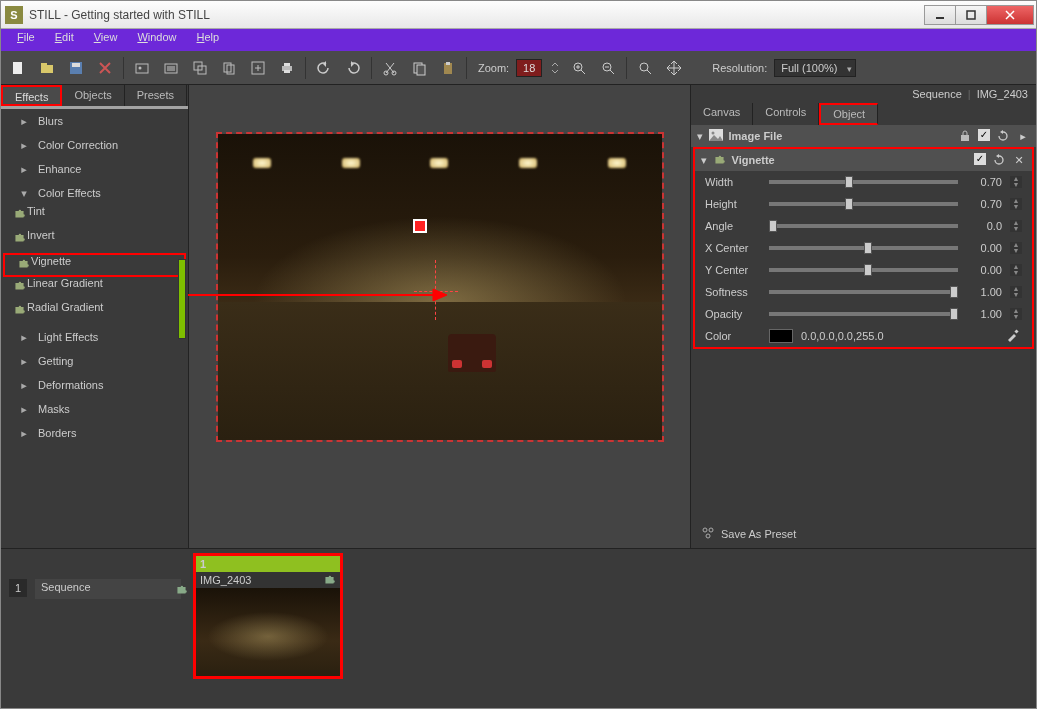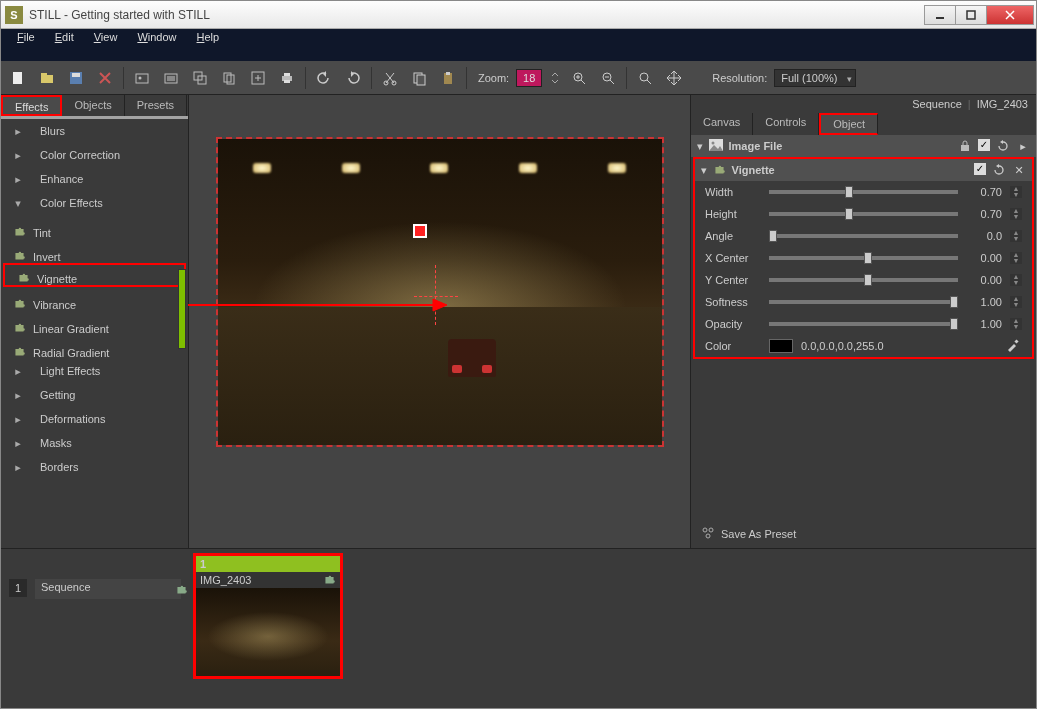--- a/index.html
+++ b/index.html
@@ -12,7 +12,7 @@
 .winbtn { width:32px; height:20px; display:flex; align-items:center; justify-content:center; background:linear-gradient(#f5f5f5,#ddd); border:1px solid #999; margin-left:-1px; }
 .winbtn.close { width:48px; background:linear-gradient(#e66,#c33); color:#fff; }
 .winbtn svg { width:10px; height:10px; }
-.menubar { height:22px; background:#0f172a; display:flex; align-items:flex-end; padding:16px 6px; }
+.menubar { height:22px; background:#6d28d9; display:flex; align-items:flex-start; padding:0 6px; }
 .menuitem { padding:2px 10px; color:#ddd; text-decoration:underline; text-decoration-color:transparent; }
 .menuitem::first-letter { text-decoration:underline; }
 .toolbar { height:34px; background:#4a4a4a; display:flex; align-items:center; padding:0 6px; gap:7px; border-bottom:1px solid #222; }

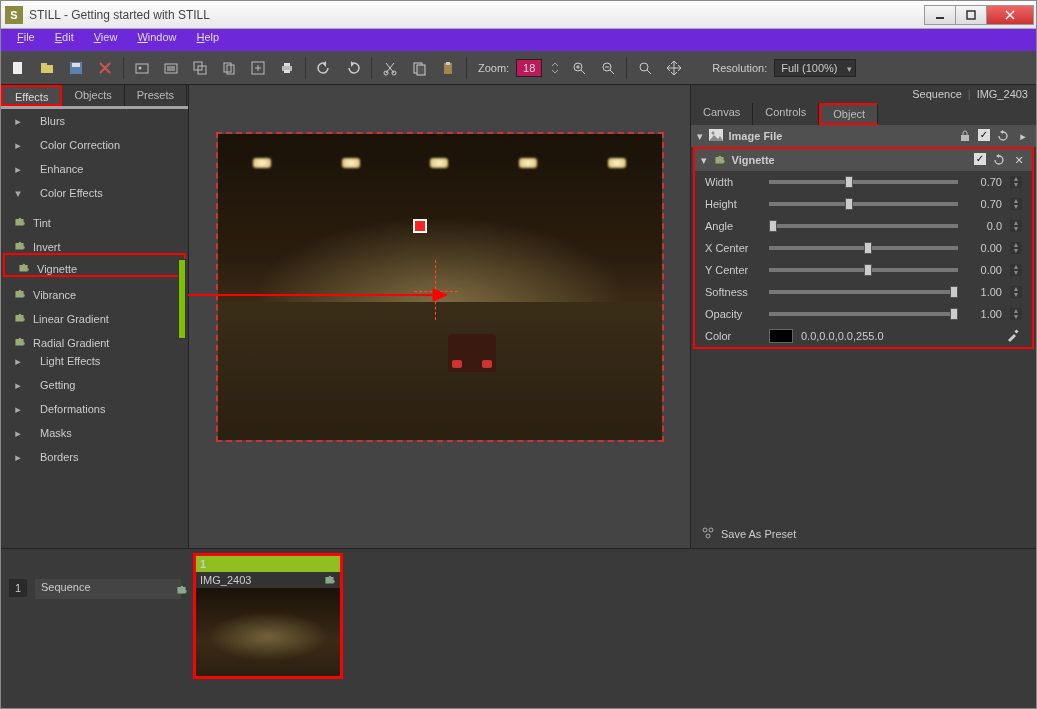--- a/index.html
+++ b/index.html
@@ -20,7 +20,7 @@
 .tbtn svg { width:16px; height:16px; }
 .sep { width:1px; height:22px; background:#333; }
 .zoomlbl { color:#ccc; margin-left:4px; }
-.zoomval { width:26px; height:18px; background:#be185d; border:1px solid #222; color:#ddd; text-align:center; line-height:16px; }
+.zoomval { width:26px; height:18px; background:#7f1d1d; border:1px solid #222; color:#ddd; text-align:center; line-height:16px; }
 .reslbl { margin-left:20px; }
 .resdrop { height:18px; background:#333; border:1px solid #222; padding:0 18px 0 6px; line-height:16px; position:relative; }
 .resdrop::after { content:'▾'; position:absolute; right:4px; top:1px; color:#aaa; font-size:9px; }

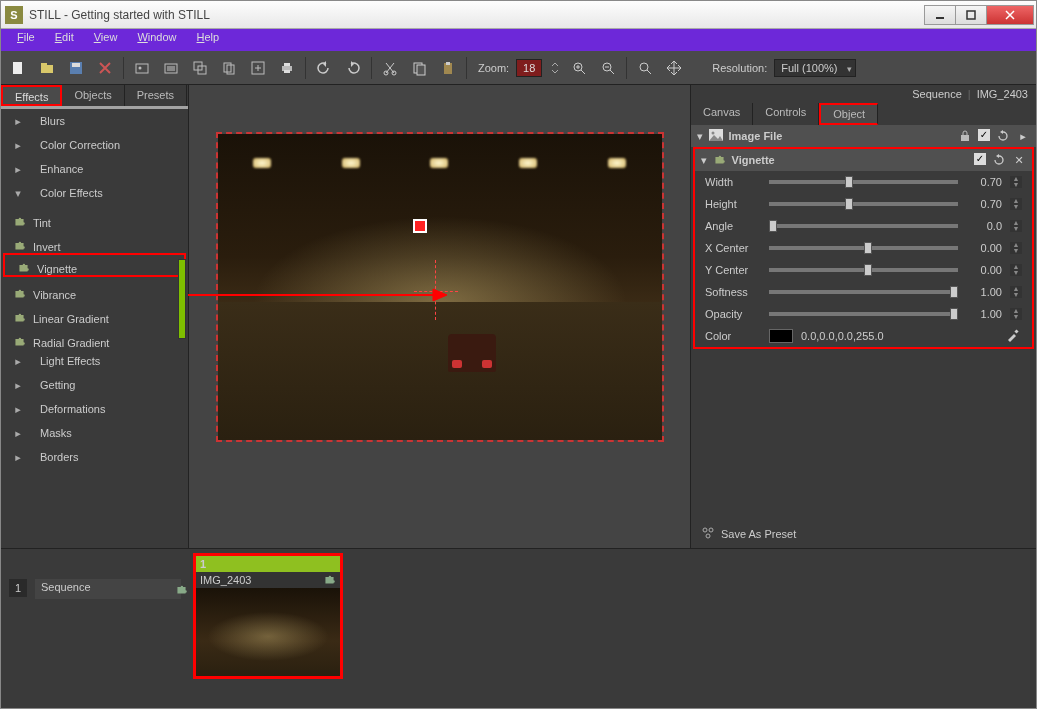--- a/index.html
+++ b/index.html
@@ -32,7 +32,7 @@
 .tab.active { background:#4a4a4a; color:#ddd; }
 .efflist { flex:1; overflow:hidden; display:flex; flex-direction:column; position:relative; }
 .effscroll { position:absolute; right:2px; top:150px; width:8px; height:80px; background:#7fbf00; border:1px solid #333; }
-.effrow { display:flex; align-items:center; height:24px; padding:0 12px; gap:17px; }
+.effrow { display:flex; align-items:center; height:24px; padding:0 18px; gap:9px; }
 .effrow .arr { width:10px; text-align:center; color:#aaa; }
 .effrow.exp .arr::before { content:'▾'; }
 .effrow:not(.exp) .arr::before { content:'▸'; }

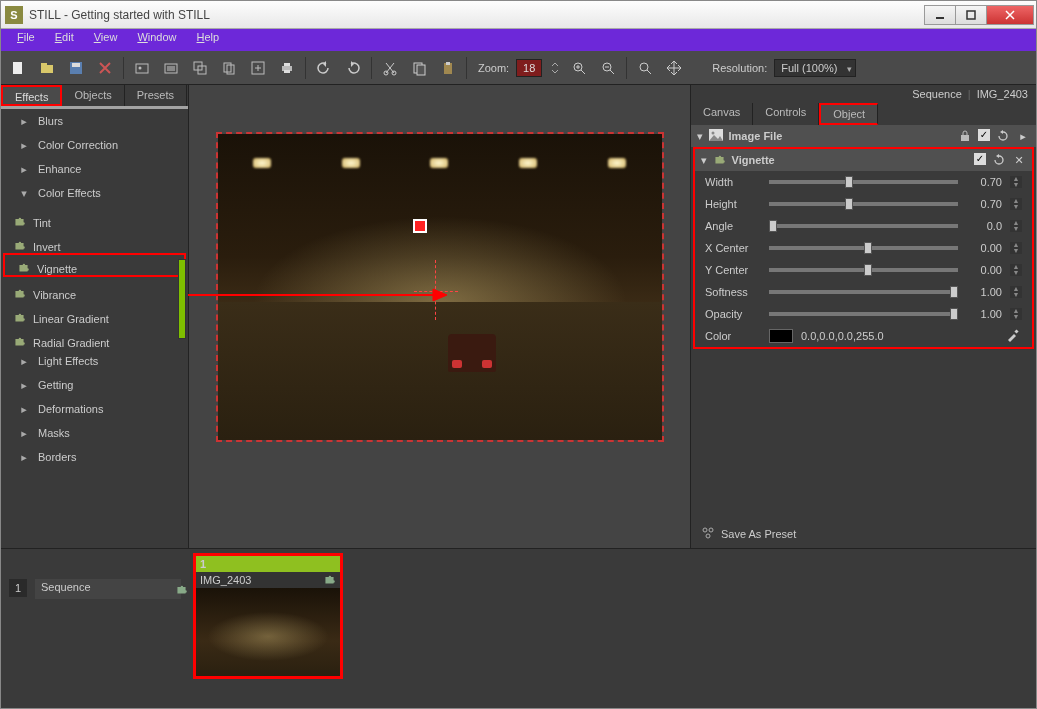--- a/index.html
+++ b/index.html
@@ -36,7 +36,7 @@
 .effrow .arr { width:10px; text-align:center; color:#aaa; }
 .effrow.exp .arr::before { content:'▾'; }
 .effrow:not(.exp) .arr::before { content:'▸'; }
-.effsub { display:flex; align-items:flex-end; height:24px; padding:0 6px 0 10px; gap:6px; }
+.effsub { display:flex; align-items:flex-start; height:24px; padding:0 6px 0 10px; }
 .effsub .ico { width:16px; height:16px; display:flex; align-items:center; justify-content:center; }
 .redbox { border:2px solid #f00; }
 

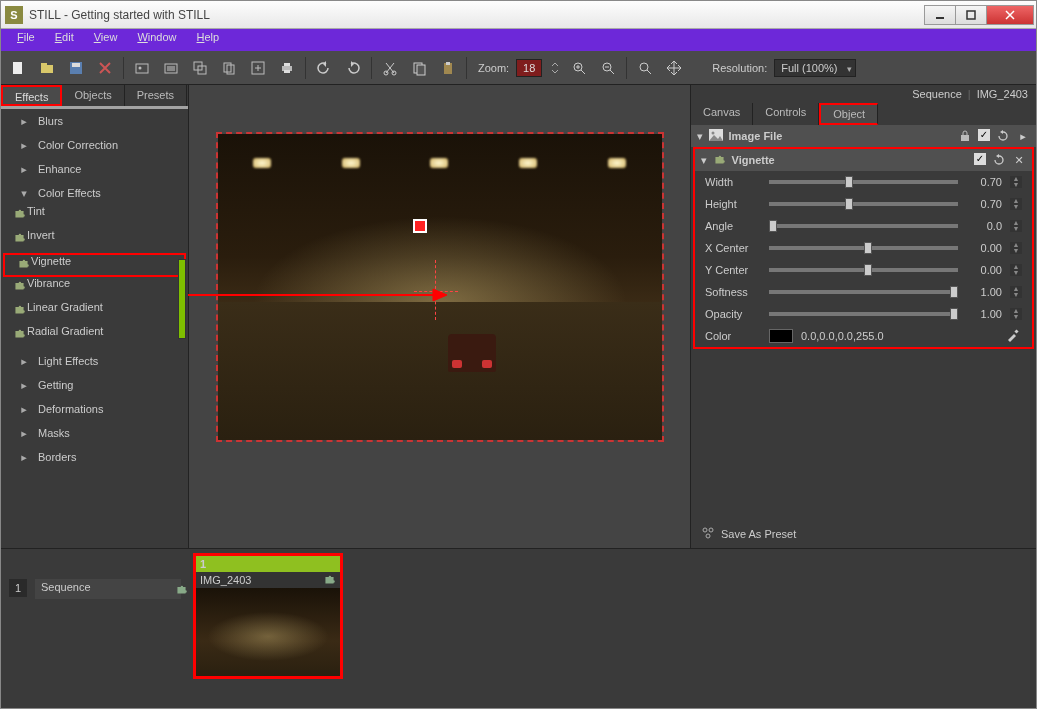--- a/index.html
+++ b/index.html
@@ -320,14 +320,6 @@
                 <path d="M3 5 h4 a1.5 1.5 0 1 1 3 0 h3 v4 a1.5 1.5 0 1 1 0 3 v1 h-10z" fill="#9a7"></path>
               </svg>
             </span>
-            <span>Vibrance</span>
-          </div>
-        <div class="effsub">
-            <span class="ico">
-              <svg class="puzzle-ico" viewBox="0 0 16 16">
-                <path d="M3 5 h4 a1.5 1.5 0 1 1 3 0 h3 v4 a1.5 1.5 0 1 1 0 3 v1 h-10z" fill="#9a7"></path>
-              </svg>
-            </span>
             <span>Linear Gradient</span>
           </div>
         <div class="effsub">

